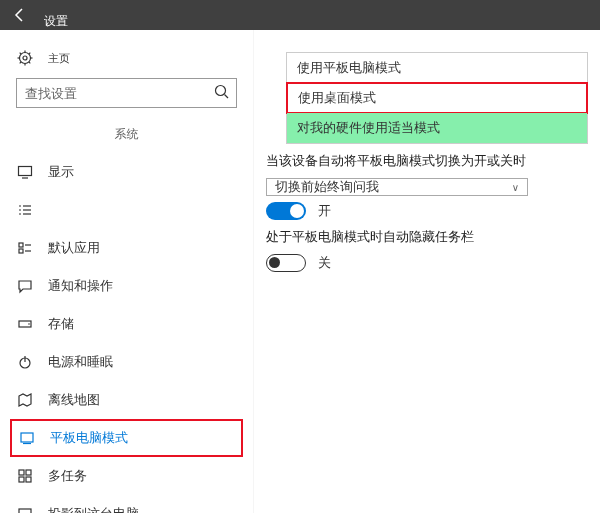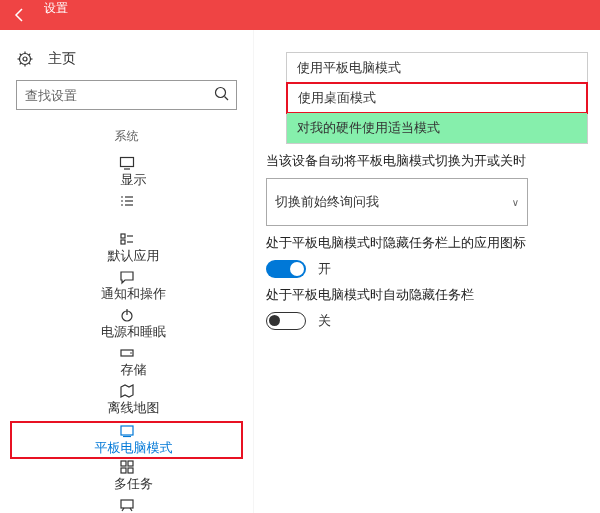--- a/index.html
+++ b/index.html
@@ -4,7 +4,7 @@
   <style>
     * { margin: 0; padding: 0; box-sizing: border-box; font-family: "Microsoft YaHei", "Segoe UI", sans-serif; }
     body { width: 600px; height: 513px; background: #fff; overflow: hidden; font-size: 13px; color: #333; }
-    .titlebar { height: 30px; background: #ef4444; color: #fff; display: flex; align-items: flex-start; }
+    .titlebar { height: 30px; background: #404040; color: #fff; display: flex; align-items: flex-end; }
     .back { width: 40px; height: 30px; display: flex; align-items: center; justify-content: center; }
     .back svg { width: 16px; height: 16px; }
     .app-title { font-size: 12px; padding-left: 4px; }

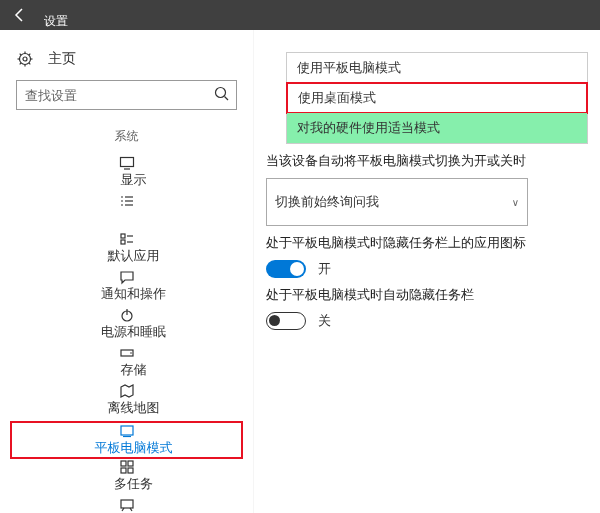--- a/index.html
+++ b/index.html
@@ -12,7 +12,7 @@
     .sidebar { width: 258px; padding: 14px 10px 0 10px; border-right: 1px solid rgba(0,0,0,0.04); }
     .home-row { display: flex; align-items: center; padding: 6px 6px 12px 6px; }
     .home-row .ico { width: 18px; display: flex; justify-content: center; }
-    .home-row .lbl { font-size: 14px; padding-left: 14px; }
+    .home-row .lbl { font-size: 11px; padding-left: 14px; }
     .search-wrap { position: relative; margin: 0 6px 14px 6px; }
     .search { width: 100%; height: 30px; border: 1px solid #999; padding: 0 30px 0 8px; font-size: 13px; outline: none; }
     .search::placeholder { color: #666; }

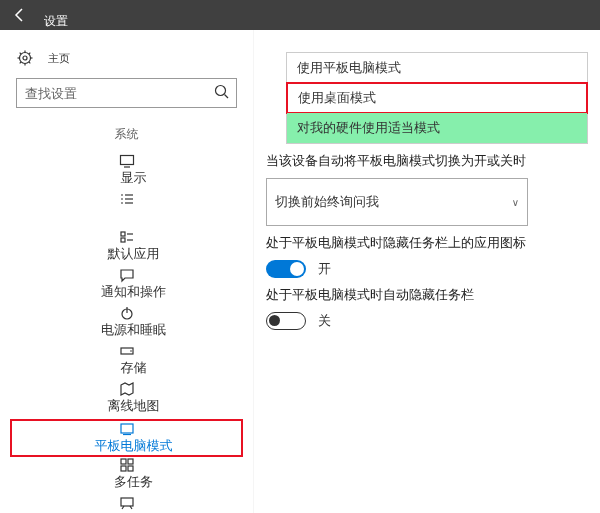--- a/index.html
+++ b/index.html
@@ -18,7 +18,7 @@
     .search::placeholder { color: #666; }
     .search-ico { position: absolute; right: 6px; top: 5px; }
     .cat-label { color: #5f5f5f; font-size: 12px; padding: 4px 6px 10px 6px; text-align: center; }
-    .nav-item { display: flex; align-items: center; height: 38px; padding: 0 6px; cursor: default; flex-direction: column; }
+    .nav-item { display: flex; align-items: center; height: 38px; padding: 0 6px; cursor: default; }
     .nav-item .ico { width: 18px; display: flex; justify-content: center; color: #333; }
     .nav-item .lbl { padding-left: 14px; font-size: 13px; }
     .nav-item.active .lbl { color: #0078d7; }

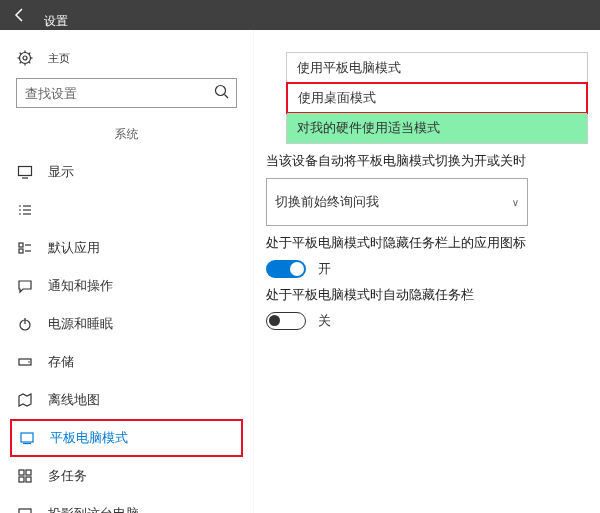--- a/index.html
+++ b/index.html
@@ -30,7 +30,7 @@
     .dd-item.hl { background: #86efac; }
     .dd-item.red { border: 2px solid #e81123; height: 32px; margin: -1px; }
     .section-label { font-size: 13px; margin-top: 8px; margin-bottom: 8px; color: #222; }
-    .combo { width: 262px; height: 48px; border: 1px solid #aaa; display: flex; align-items: center; justify-content: space-between; padding: 0 8px; font-size: 13px; }
+    .combo { width: 262px; height: 18px; border: 1px solid #aaa; display: flex; align-items: center; justify-content: space-between; padding: 0 8px; font-size: 13px; }
     .chev { font-size: 10px; color: #666; }
     .toggle-row { display: flex; align-items: center; margin-top: 6px; }
     .toggle { width: 40px; height: 18px; border-radius: 9px; position: relative; margin-right: 12px; }

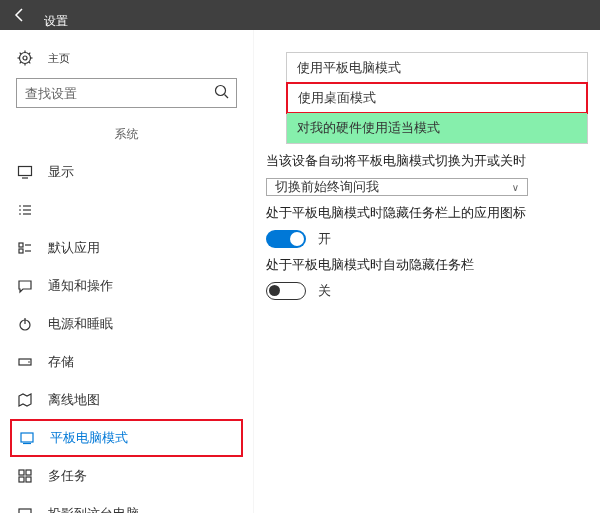--- a/index.html
+++ b/index.html
@@ -212,7 +212,6 @@
       <span class="chev">∨</span>
     </div>
 
-    <div class="section-label">处于平板电脑模式时隐藏任务栏上的应用图标</div>
     <div class="toggle-row">
       <div class="toggle on"></div>
       <span class="toggle-label">开</span>

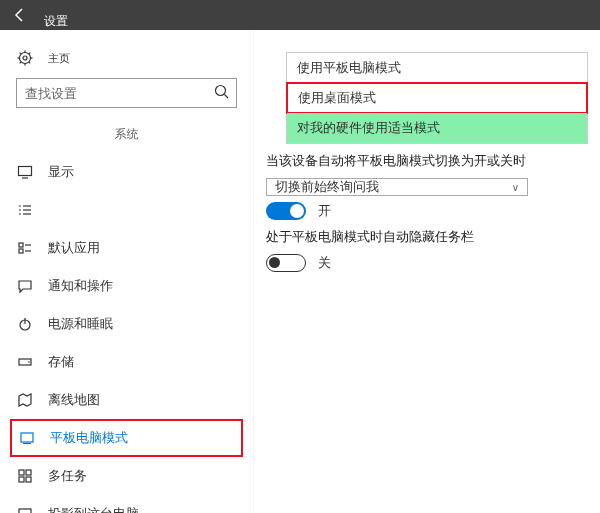--- a/index.html
+++ b/index.html
@@ -138,21 +138,21 @@
     <div class="nav-item">
       <span class="ico">
           <svg width="16" height="16" viewBox="0 0 16 16">
+            <rect x="2" y="5" width="12" height="6" fill="none" stroke="currentColor" stroke-width="1.2"></rect>
+            <circle cx="12" cy="8" r="0.8" fill="currentColor"></circle>
+          </svg>
+        </span>
+      <span class="lbl">存储</span>
+    </div>
+
+    <div class="nav-item">
+      <span class="ico">
+          <svg width="16" height="16" viewBox="0 0 16 16">
             <circle cx="8" cy="9" r="5" fill="none" stroke="currentColor" stroke-width="1.2"></circle>
             <line x1="8" y1="2" x2="8" y2="8" stroke="currentColor" stroke-width="1.2"></line>
           </svg>
         </span>
       <span class="lbl">电源和睡眠</span>
-    </div>
-
-    <div class="nav-item">
-      <span class="ico">
-          <svg width="16" height="16" viewBox="0 0 16 16">
-            <rect x="2" y="5" width="12" height="6" fill="none" stroke="currentColor" stroke-width="1.2"></rect>
-            <circle cx="12" cy="8" r="0.8" fill="currentColor"></circle>
-          </svg>
-        </span>
-      <span class="lbl">存储</span>
     </div>
 
     <div class="nav-item">

